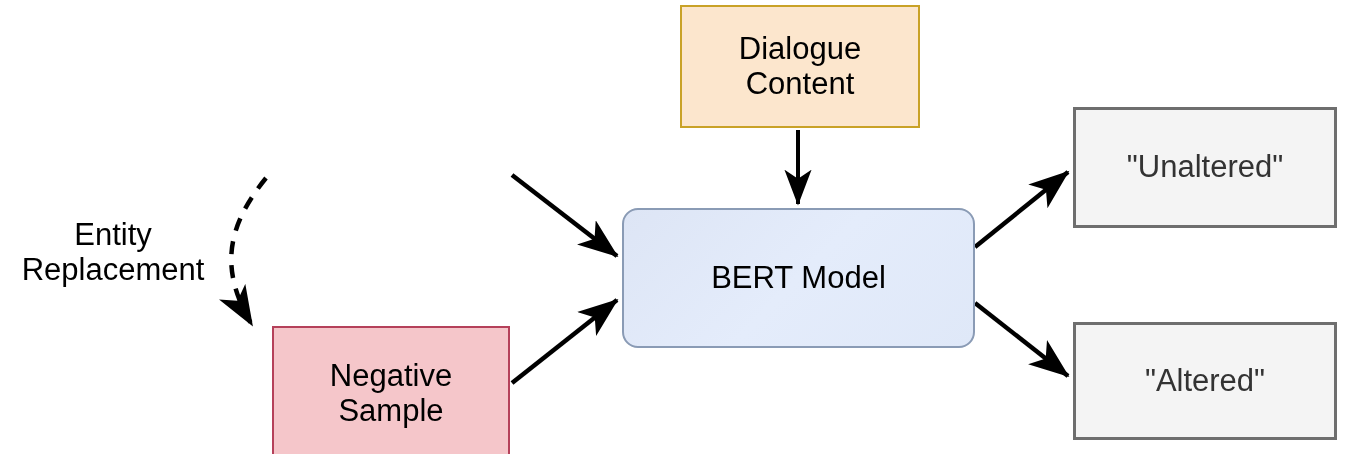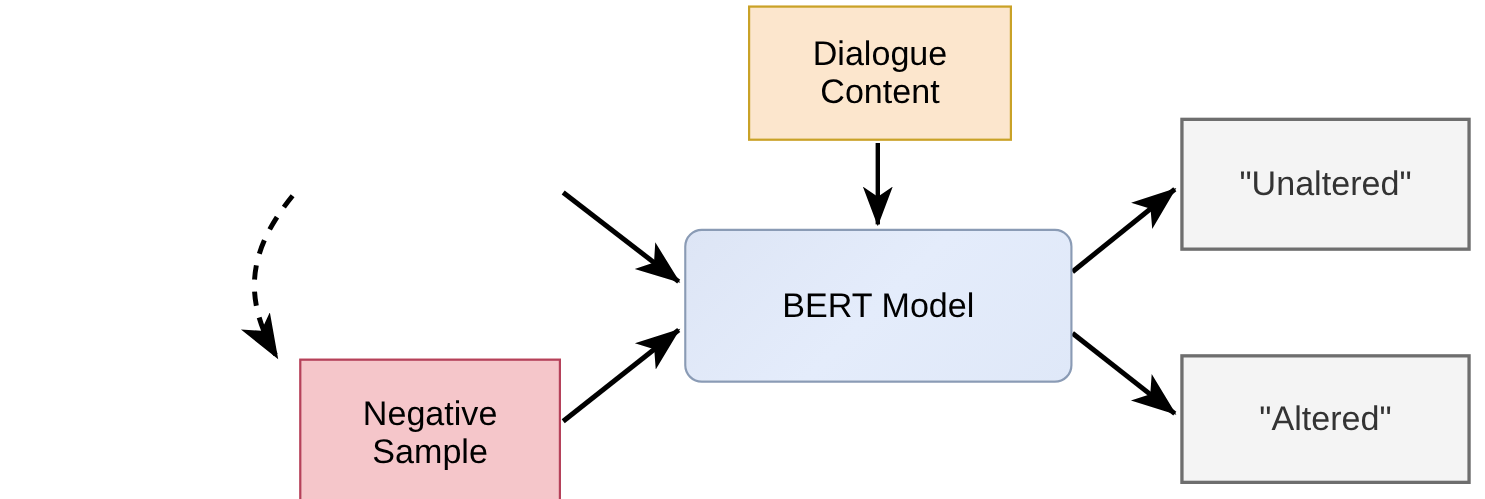--- a/index.html
+++ b/index.html
@@ -140,6 +140,8 @@
 
   <div class="node" id="node-altered">"Altered"</div>
 
+  <div class="node" id="label-entity">Entity
+Replacement</div>
 
 </div>
 

